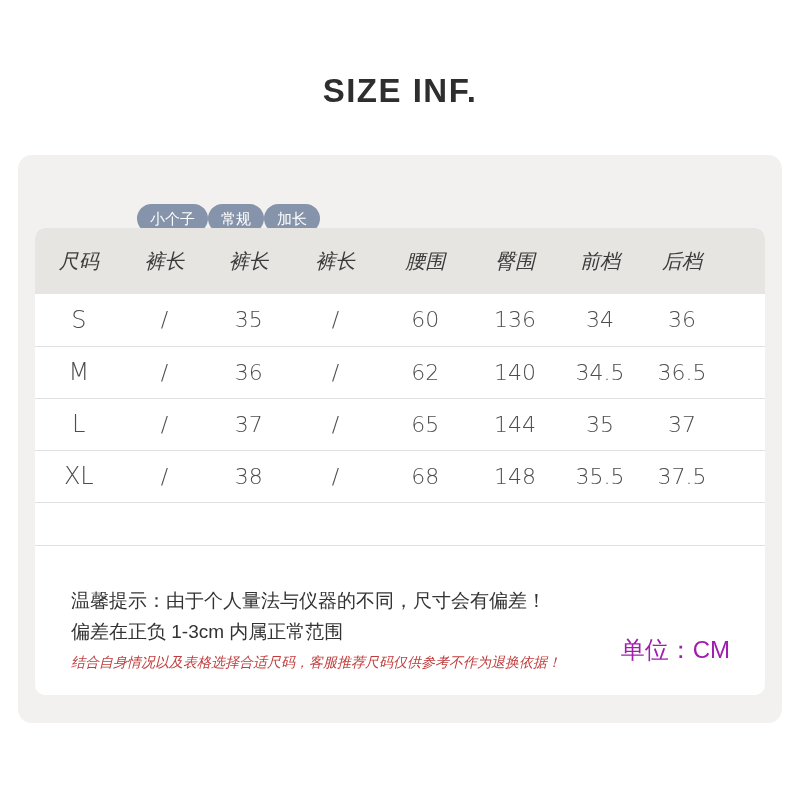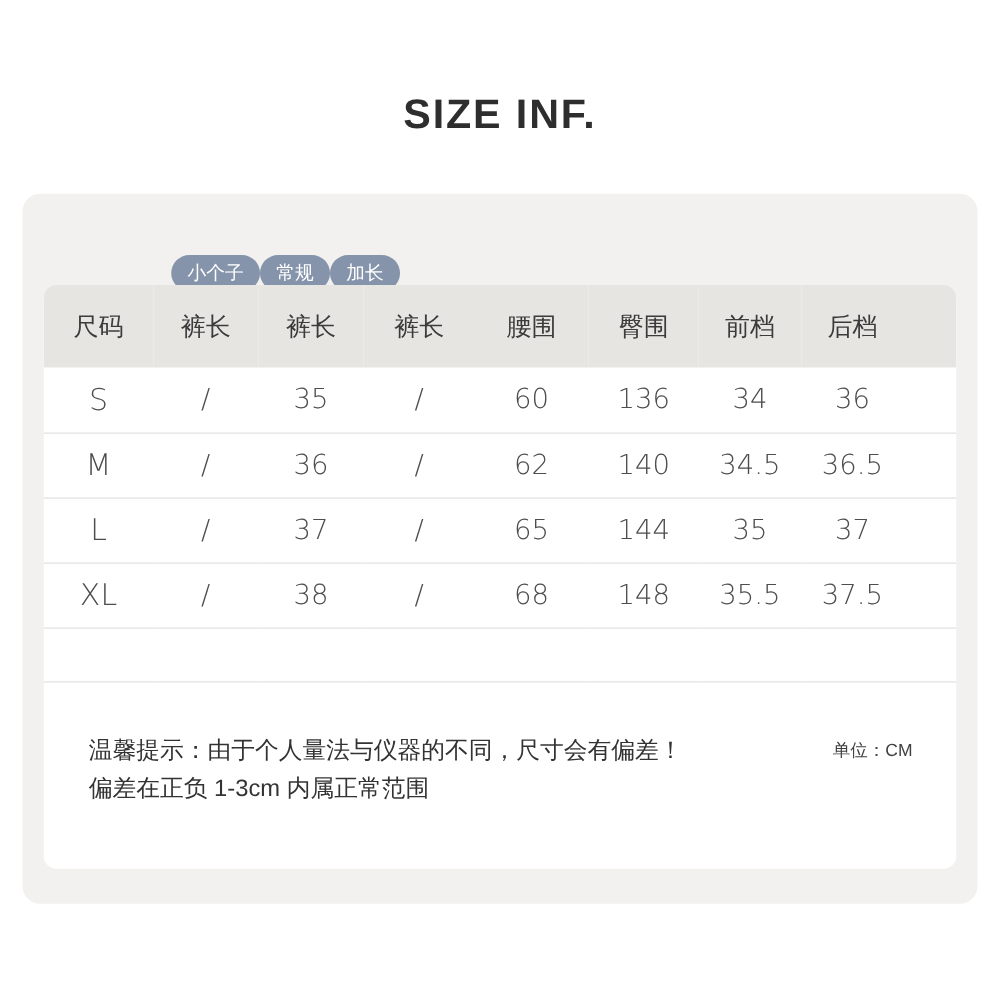--- a/index.html
+++ b/index.html
@@ -34,7 +34,7 @@
   thead tr { height:66px; background:#e7e5e2; }
   th {
     font-weight:400; font-size:20px; color:#3b3b3b;
-    text-align:center; vertical-align:middle;
+    text-align:center; vertical-align:middle;font-style:italic;
   }
   tbody tr { height:52px; border-bottom:1px solid #e2e2e2; }
   td {

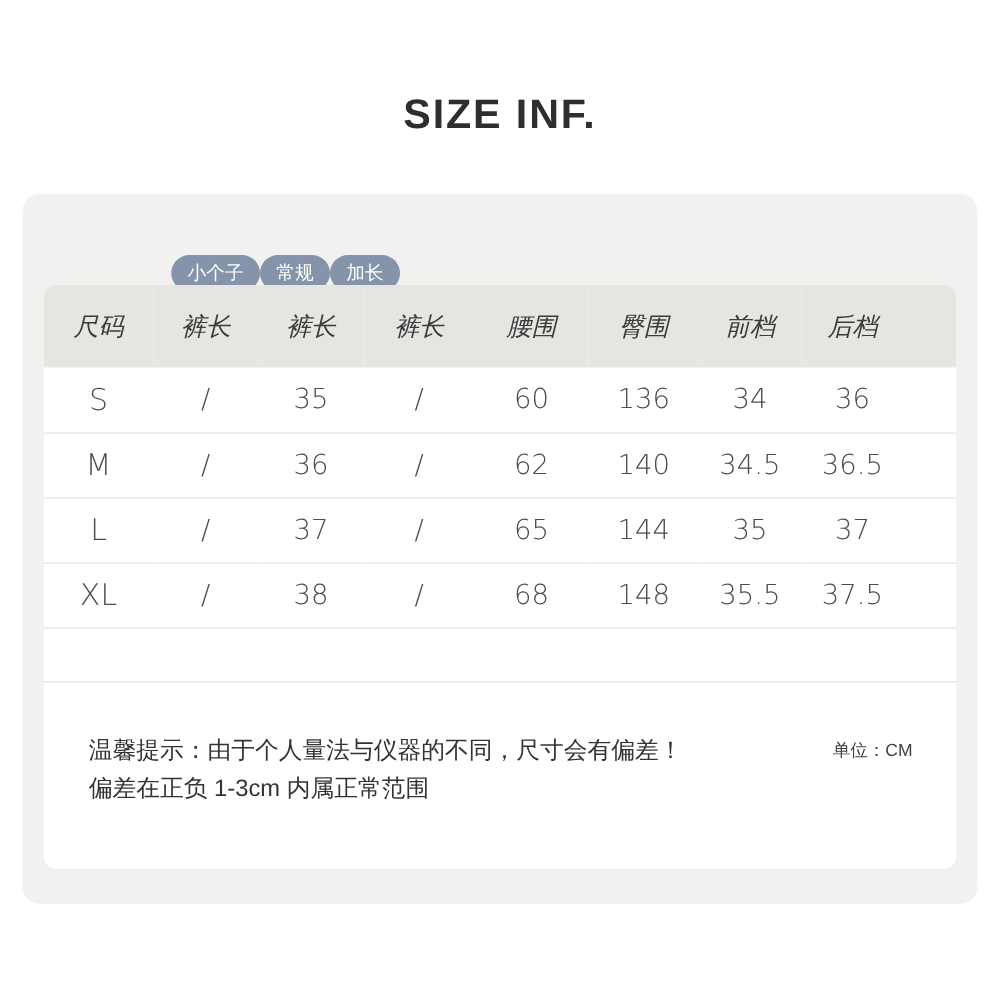--- a/index.html
+++ b/index.html
@@ -150,6 +150,7 @@
       <div class="notes">
         <p>温馨提示：由于个人量法与仪器的不同，尺寸会有偏差！</p>
         <p>偏差在正负 1-3cm 内属正常范围</p>
+        <p class="red">结合自身情况以及表格选择合适尺码，客服推荐尺码仅供参考不作为退换依据！</p>
       </div>
 
       <div class="unit">单位：CM</div>

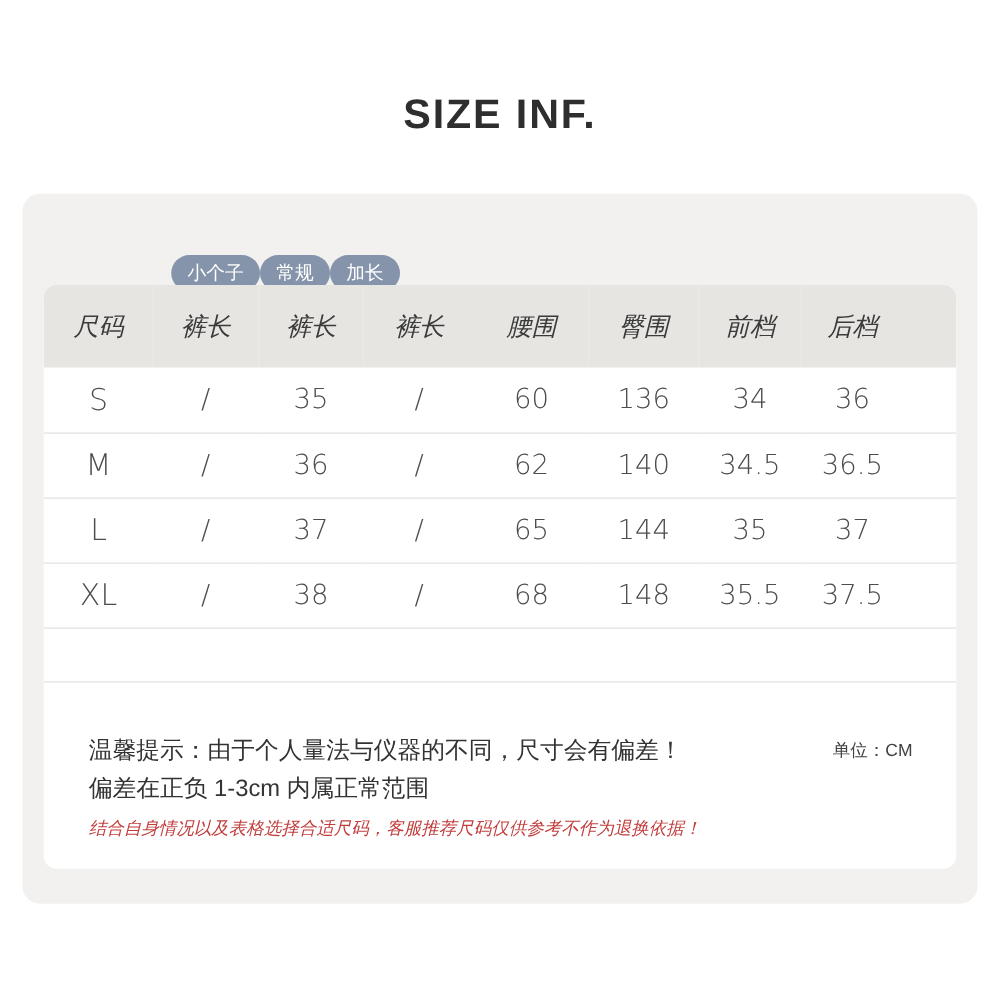--- a/index.html
+++ b/index.html
@@ -54,8 +54,8 @@
   }
 
   .unit {
-    position:absolute; top:364px; right:35px;
-    font-size:14px; color:#404040;
+    position:absolute; top:406px; right:35px;
+    font-size:24px; color:#a21caf;
   }
 </style>
 </head>

